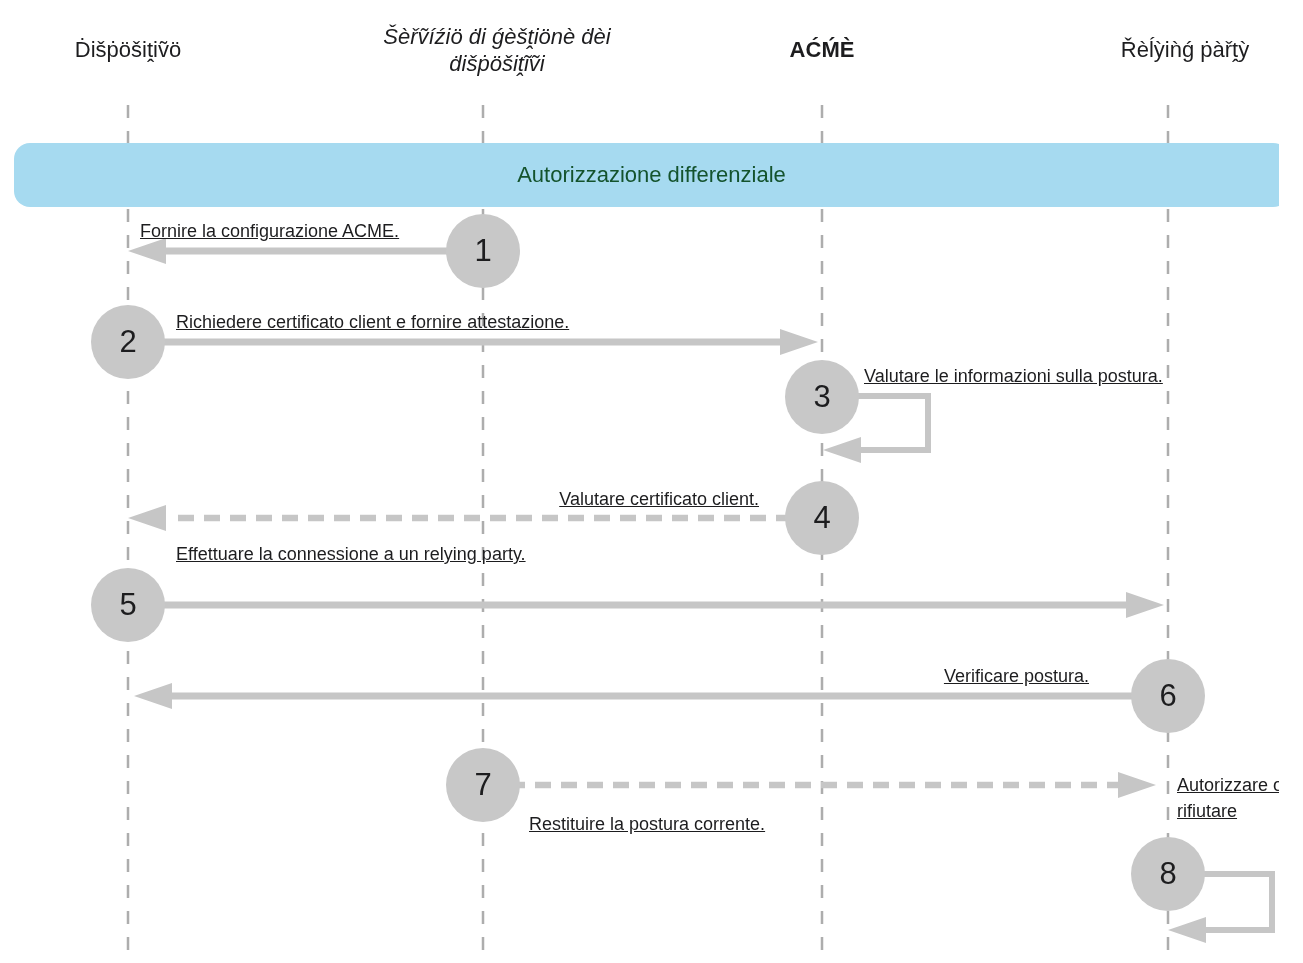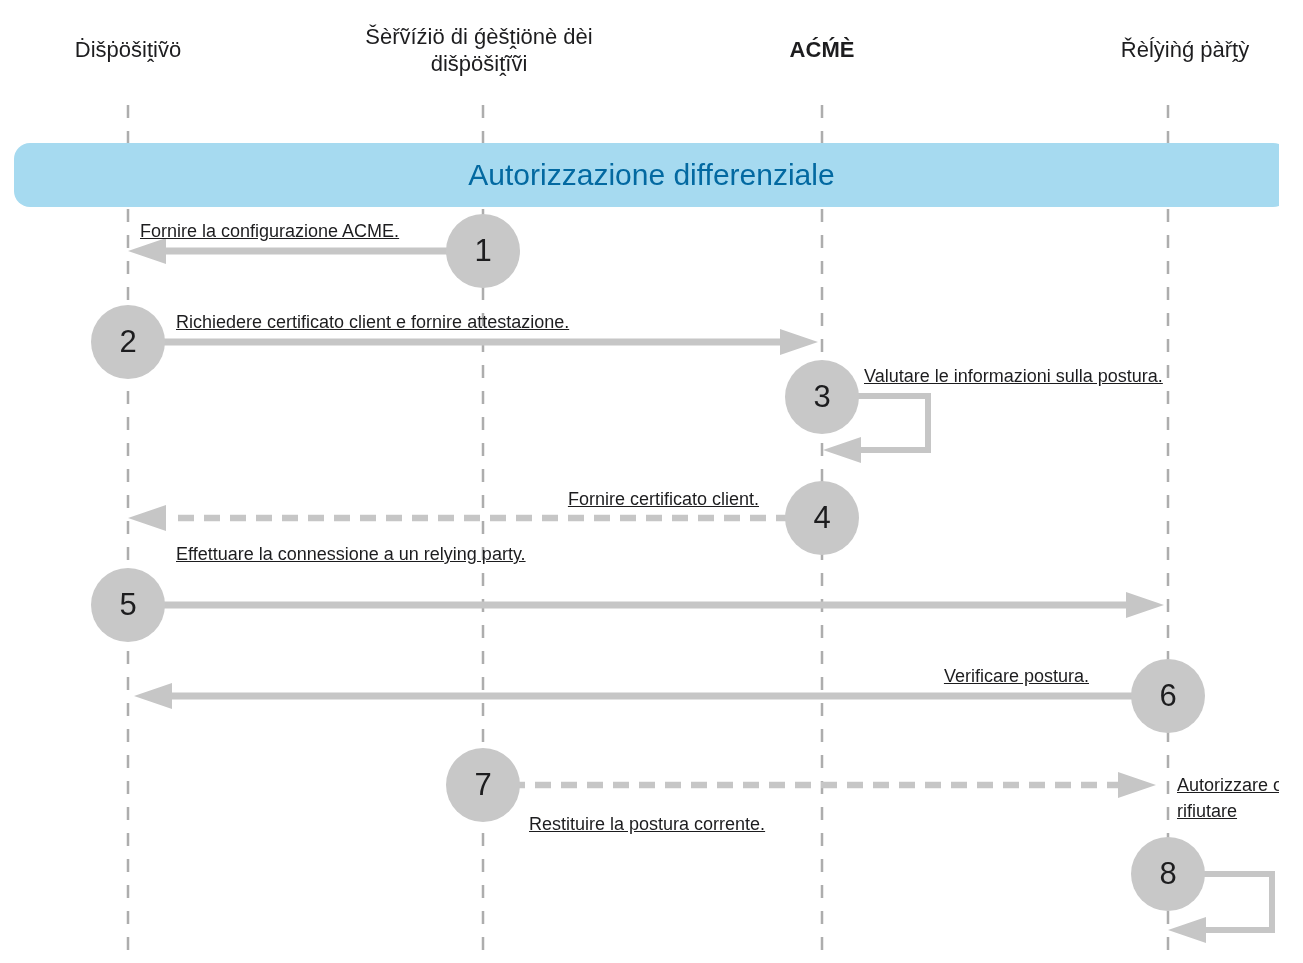--- a/index.html
+++ b/index.html
@@ -27,7 +27,7 @@
     text-align:center; font-size:22px; line-height:1.25; color:#1d1d1f;
   }
   .actor-dispositivo { left:8px;    width:240px; }
-  .actor-servizio    { left:354px;  width:250px; }
+  .actor-servizio    { left:372px;  width:250px;font-style:italic; }
   .actor-acme        { left:702px;  width:240px;font-weight:bold; }
   .actor-relying     { left:1065px; width:240px; }
 

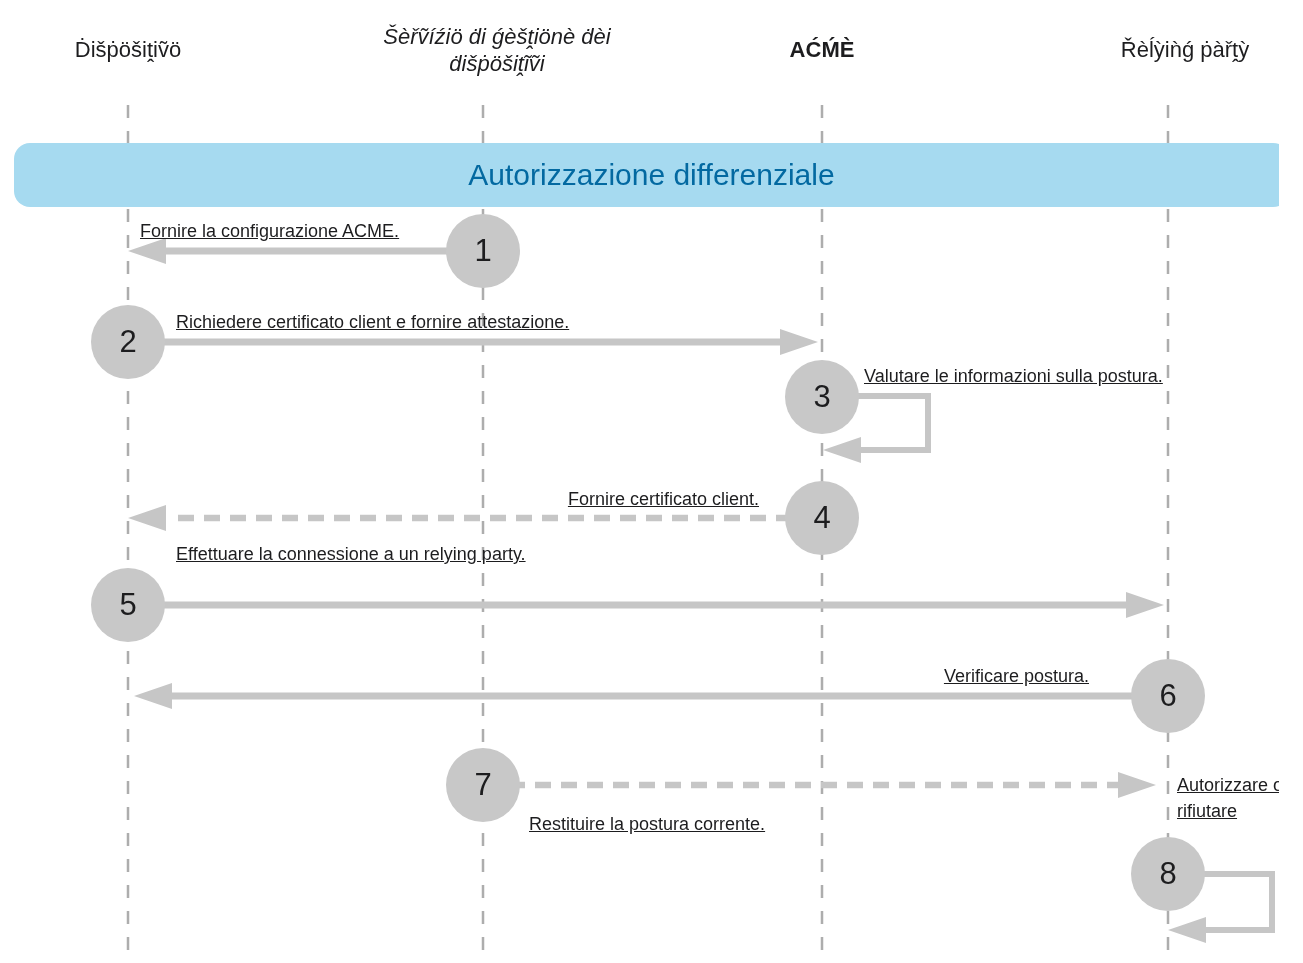--- a/index.html
+++ b/index.html
@@ -19,7 +19,7 @@
     position:absolute; left:14px; top:143px; width:1275px; height:64px;
     background:var(--banner,#a6daf0); border-radius:16px; z-index:1;
     display:flex; align-items:center; justify-content:center;
-    font-size:30px; color:#0369a1;
+    font-size:22px; color:#14532d;
   }
   .actor-label {
     position:absolute; top:14px; height:72px; z-index:2;

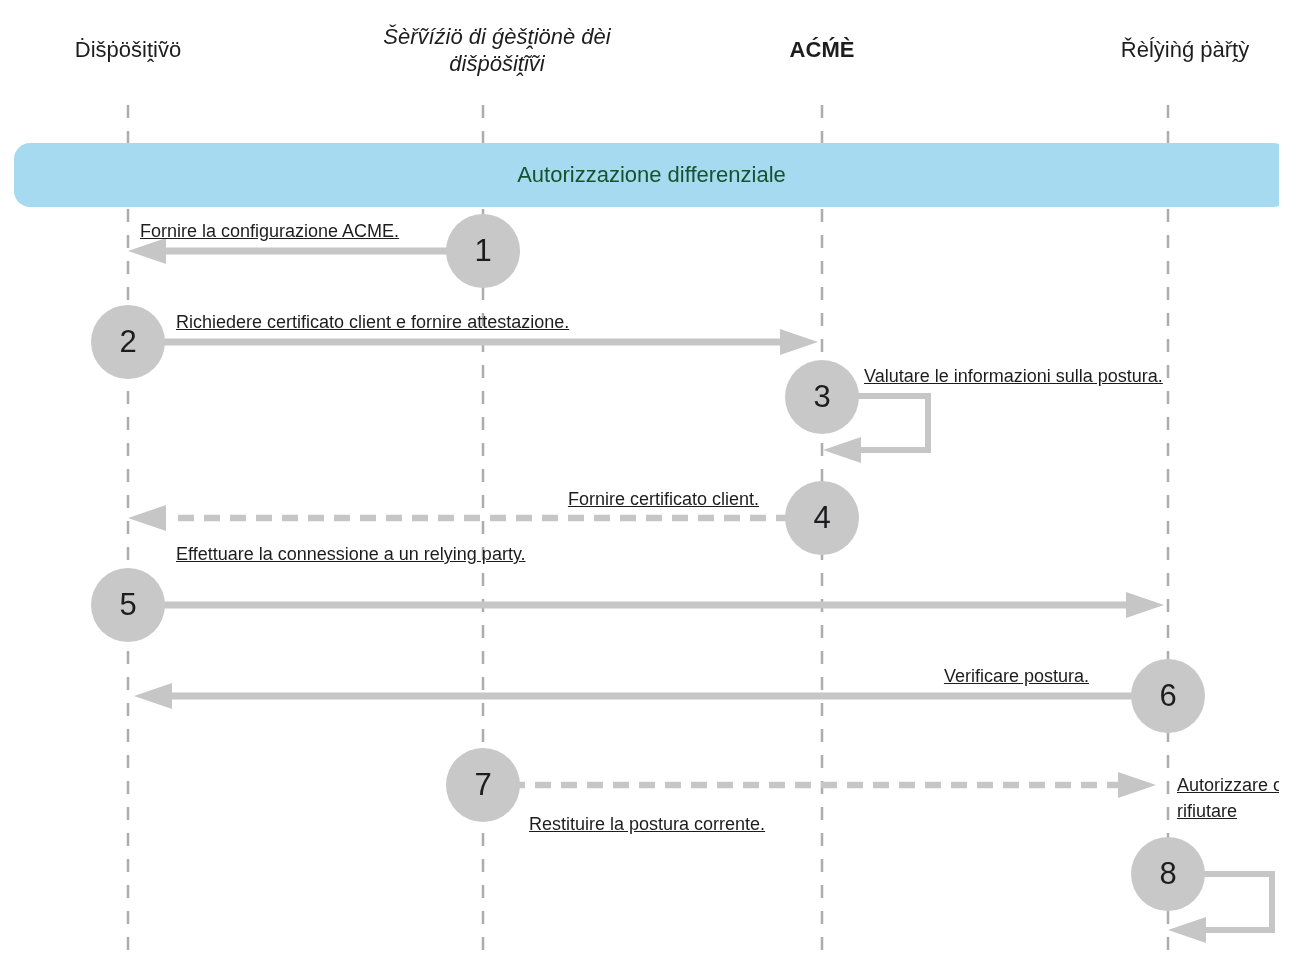--- a/index.html
+++ b/index.html
@@ -131,7 +131,7 @@
   <div class="msg m1">Fornire la configurazione ACME.</div>
   <div class="msg m3">Valutare le informazioni sulla postura.</div>
   <div class="msg m2">Richiedere certificato client e fornire attestazione.</div>
-  <div class="msg m4">Fornire certificato client.</div>
+  <div class="msg m4">Valutare certificato client.</div>
   <div class="msg m5">Effettuare la connessione a un relying party.</div>
   <div class="msg m6">Verificare postura.</div>
   <div class="msg m7">Restituire la postura corrente.</div>

